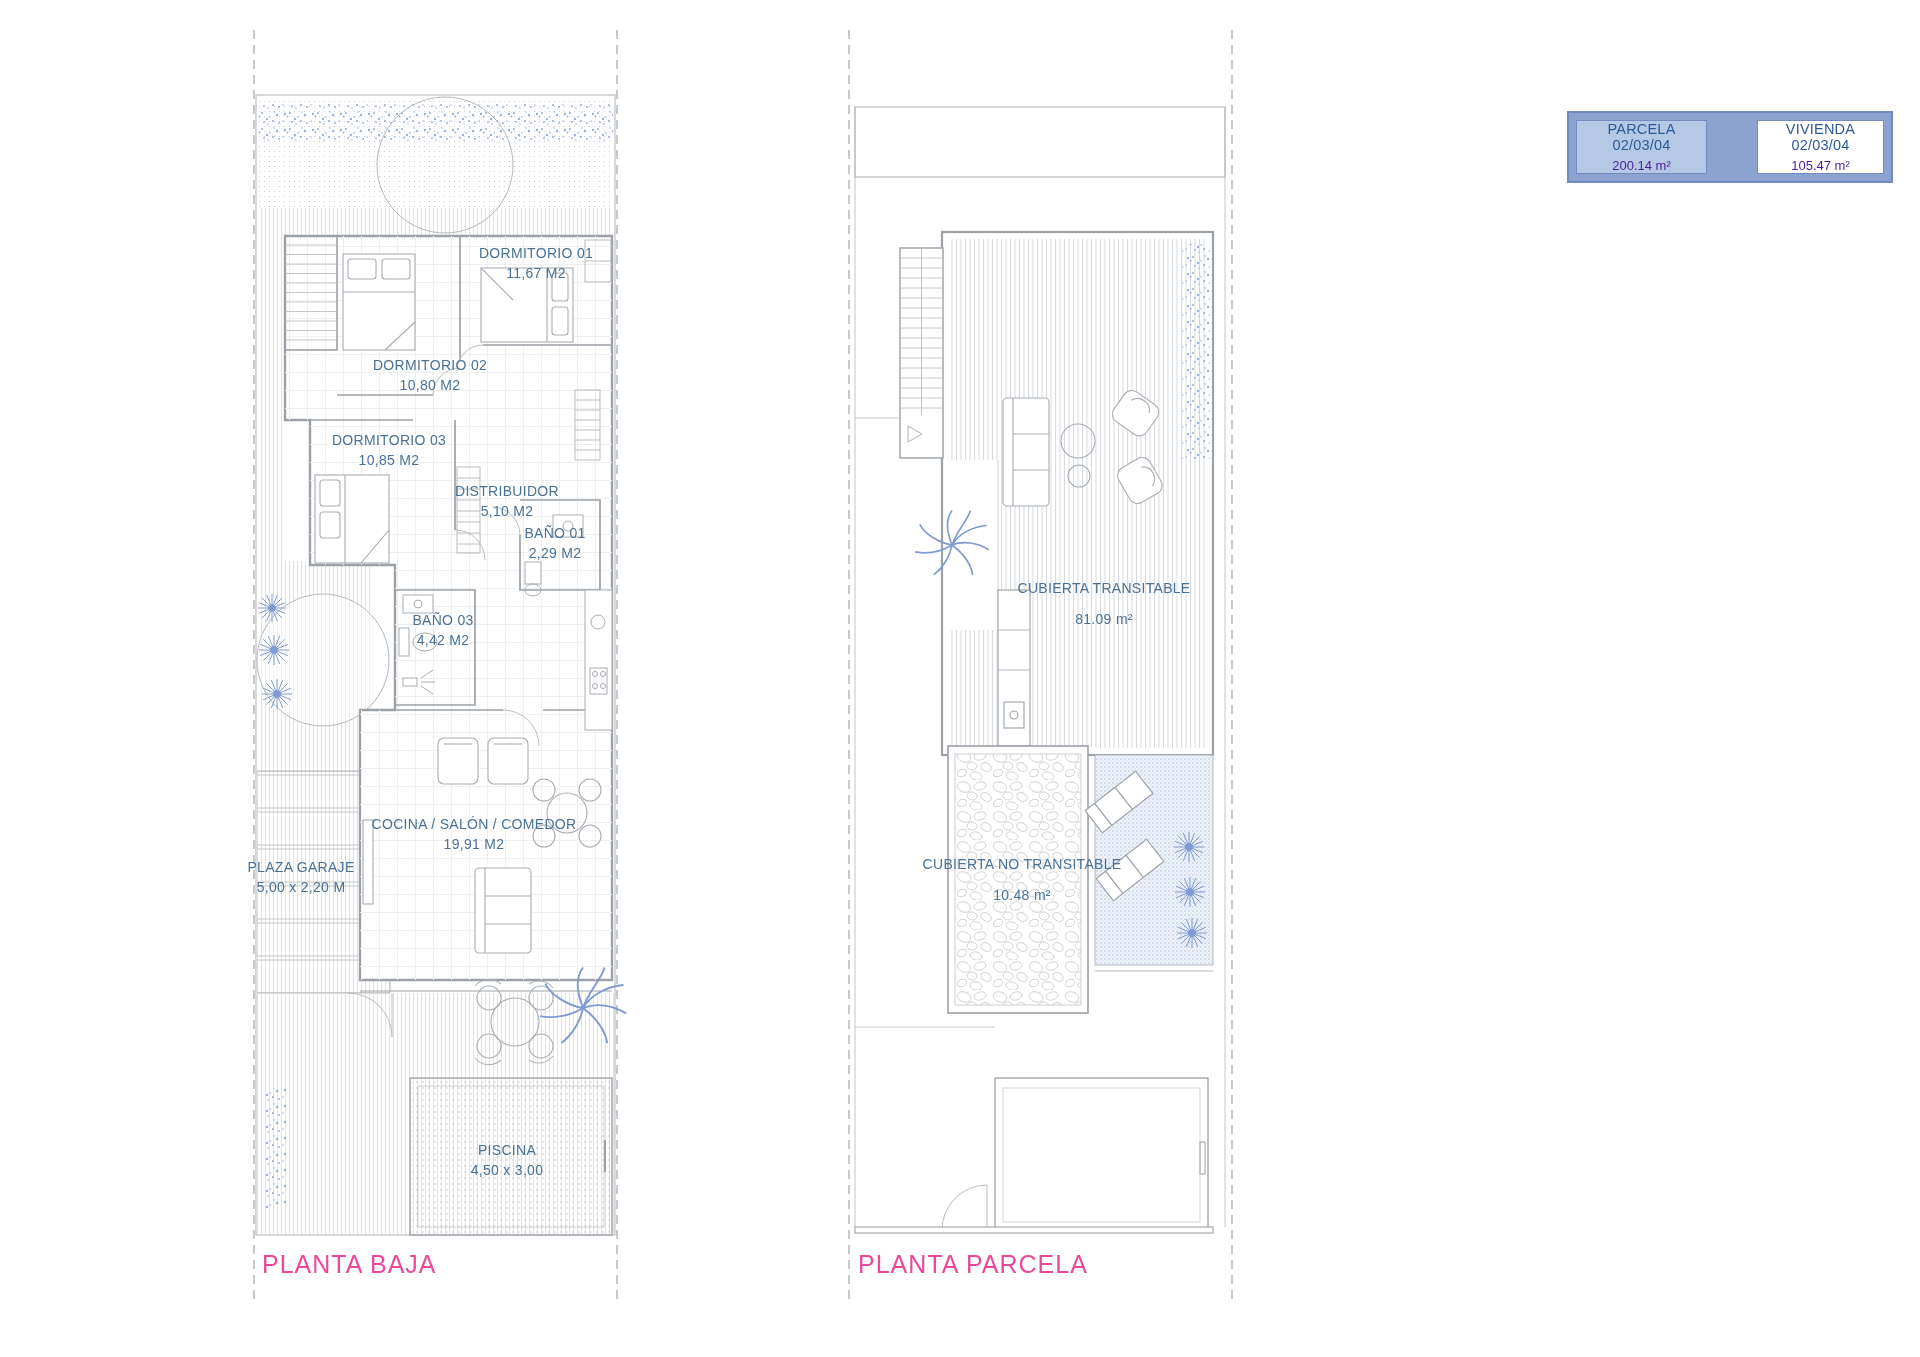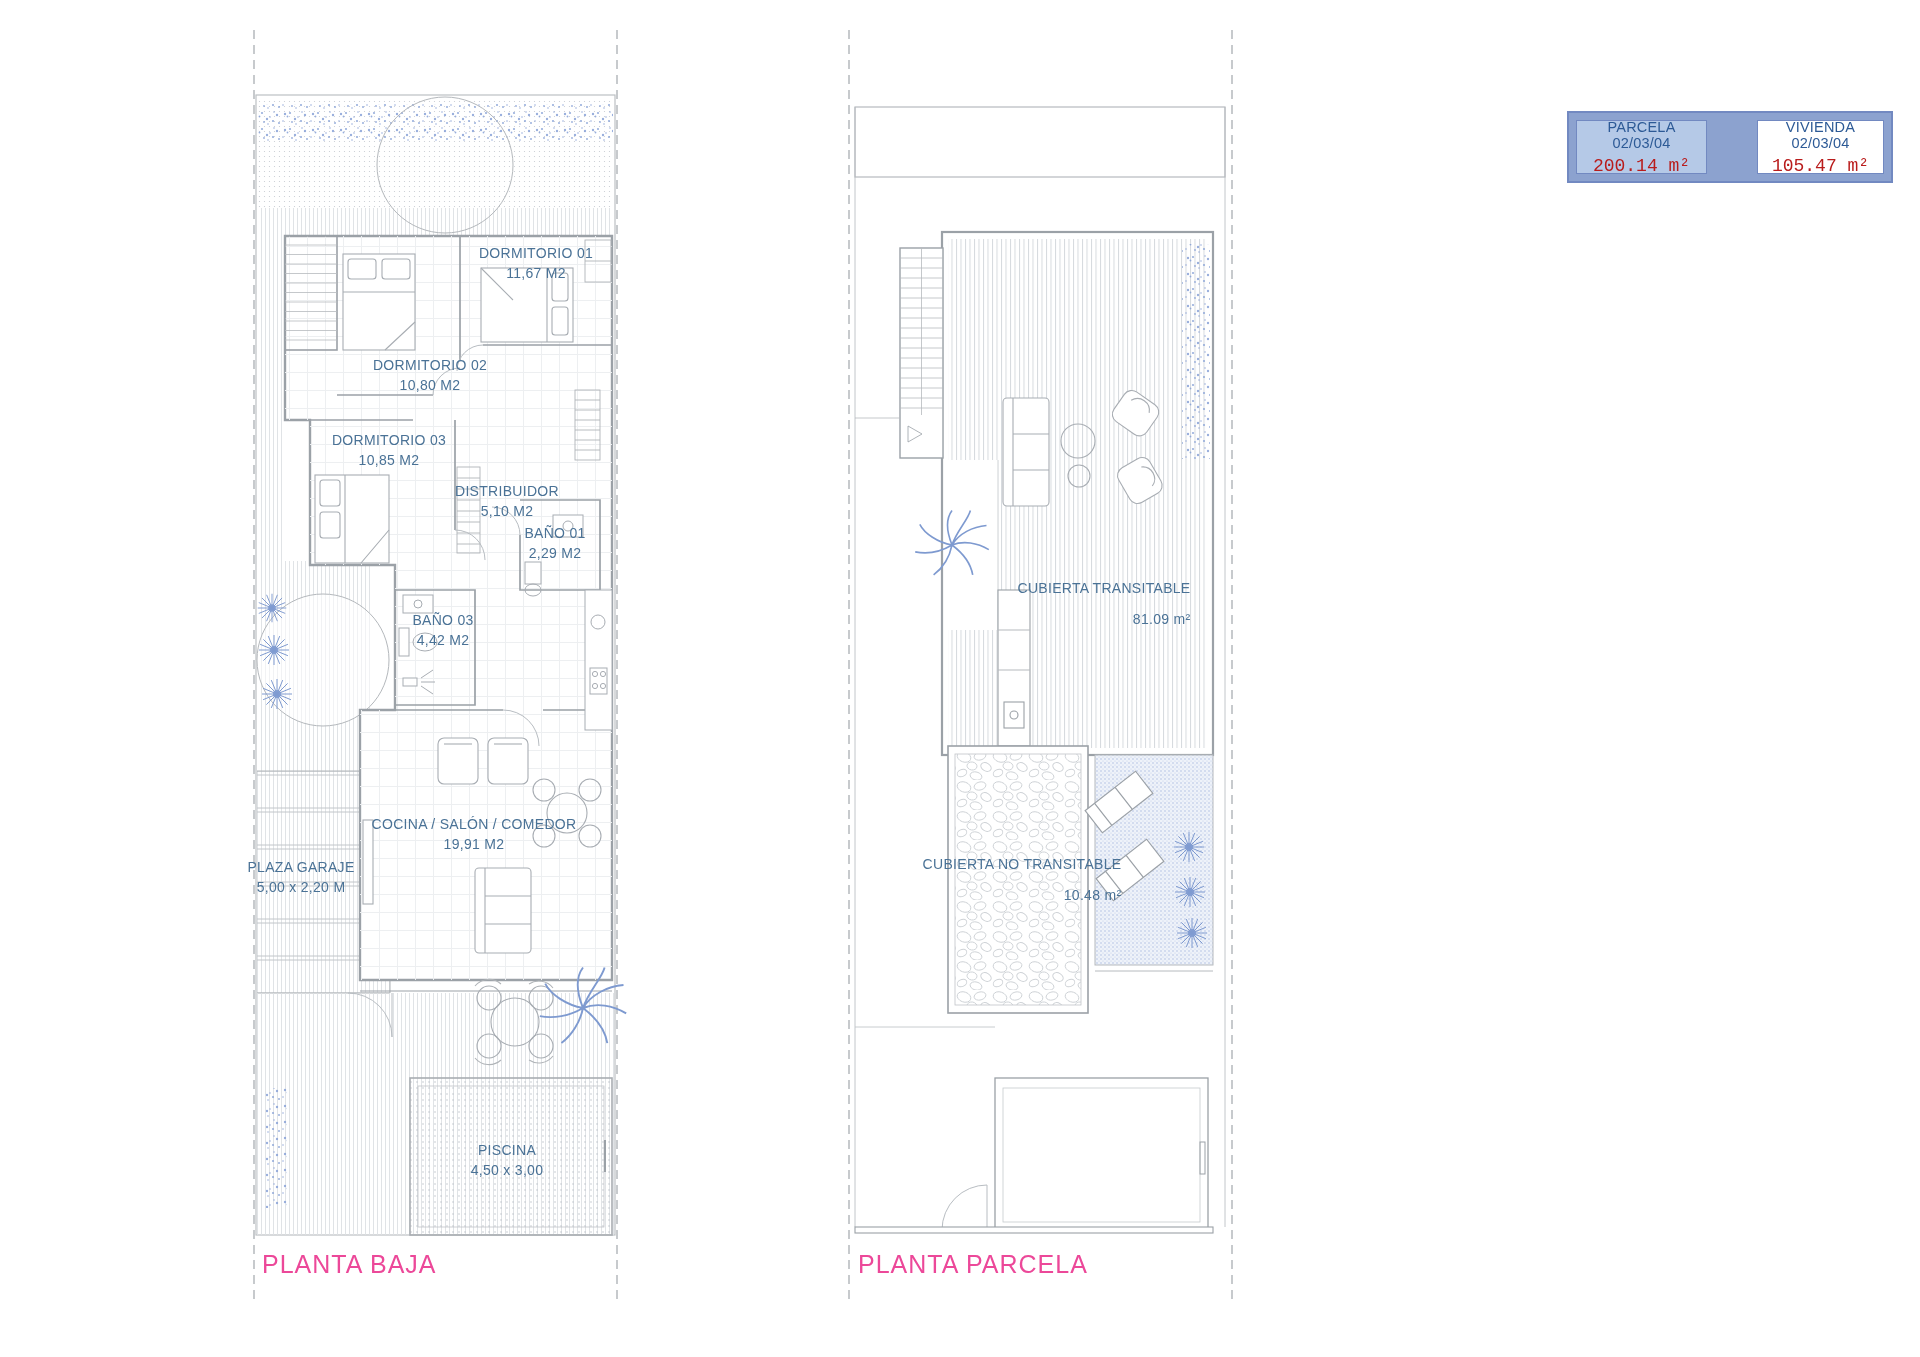--- a/index.html
+++ b/index.html
@@ -13,7 +13,7 @@
   .legend .box.parcela{background:#b5c9e7;}
   .legend .box.vivienda{background:#ffffff;width:125px;}
   .legend .box .t1{font-size:14.5px;color:#2d5a96;letter-spacing:.2px;}
-  .legend .box .t2{font-size:18px;color:#b91c1c;margin-top:5px;font-family:Liberation Mono, monospace;}
+  .legend .box .t2{font-size:13px;color:#4c1d95;margin-top:5px;}
 </style>
 </head>
 <body>

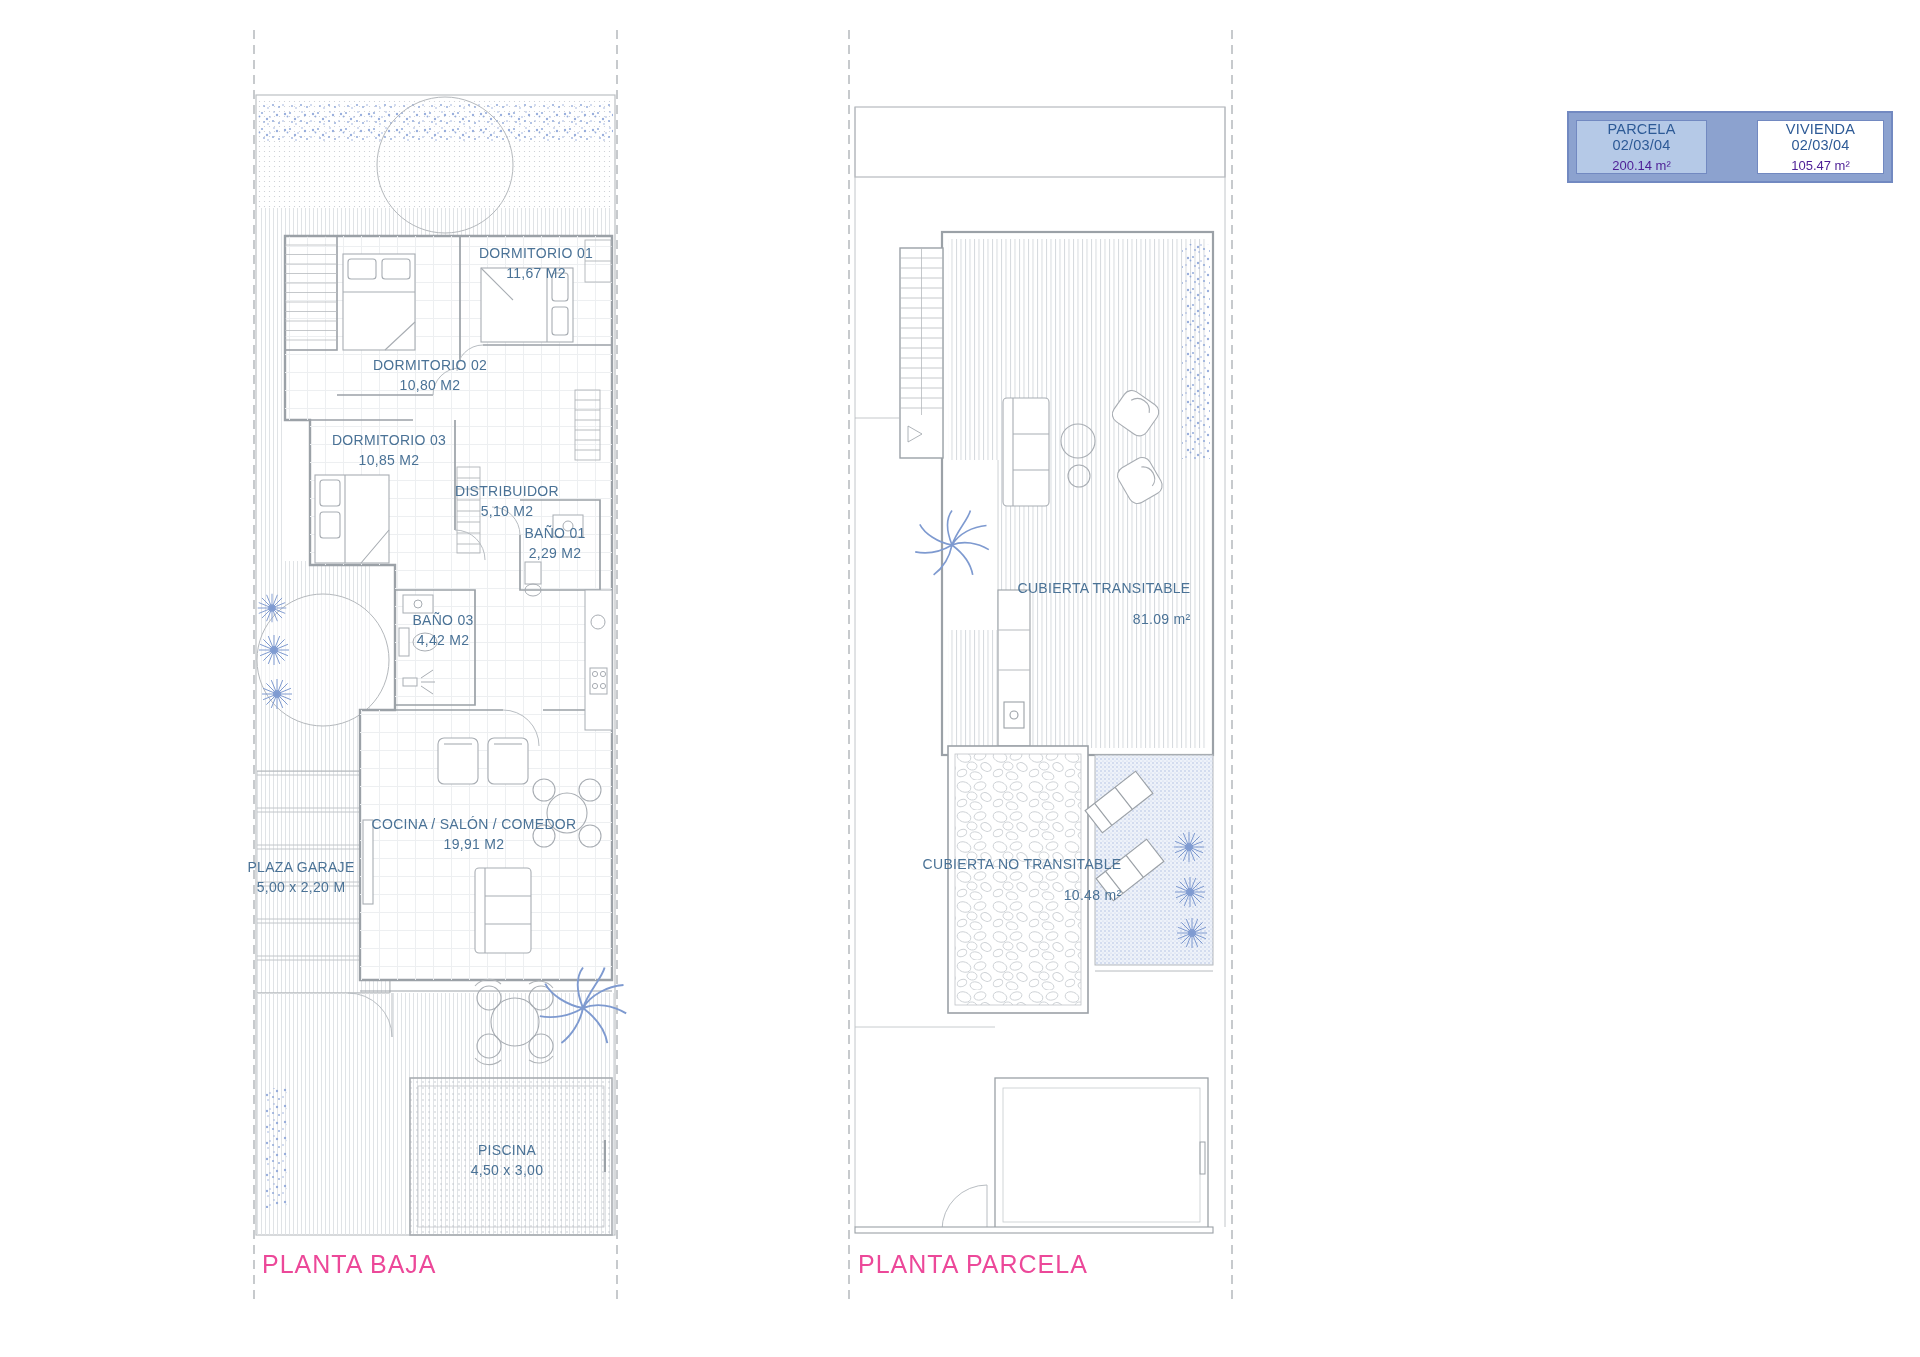--- a/index.html
+++ b/index.html
@@ -6,7 +6,7 @@
   body{position:relative;width:1920px;height:1357px;font-family:"Liberation Sans",sans-serif;overflow:hidden;}
   svg.plan{position:absolute;left:0;top:0;width:1920px;height:1357px;}
   .lbl{position:absolute;transform:translate(-50%,-50%);text-align:center;color:#4a7296;font-size:14px;line-height:1.45;letter-spacing:.3px;white-space:nowrap;}
-  .lbl.gap div+div{margin-top:11px;text-align:right;}
+  .lbl.gap div+div{margin-top:11px;}
   .plan-title{position:absolute;color:#ec4899;font-size:25px;letter-spacing:1px;white-space:nowrap;}
   .legend{position:absolute;left:1567px;top:93px;width:308px;height:54px;background:#8ca2cf;border:2px solid #7289c1;display:flex;align-items:stretch;justify-content:space-between;padding:7px;box-sizing:content-box;margin-top:18px;}
   .legend .box{width:129px;display:flex;flex-direction:column;justify-content:center;text-align:center;border:1px solid #7289c1;}

